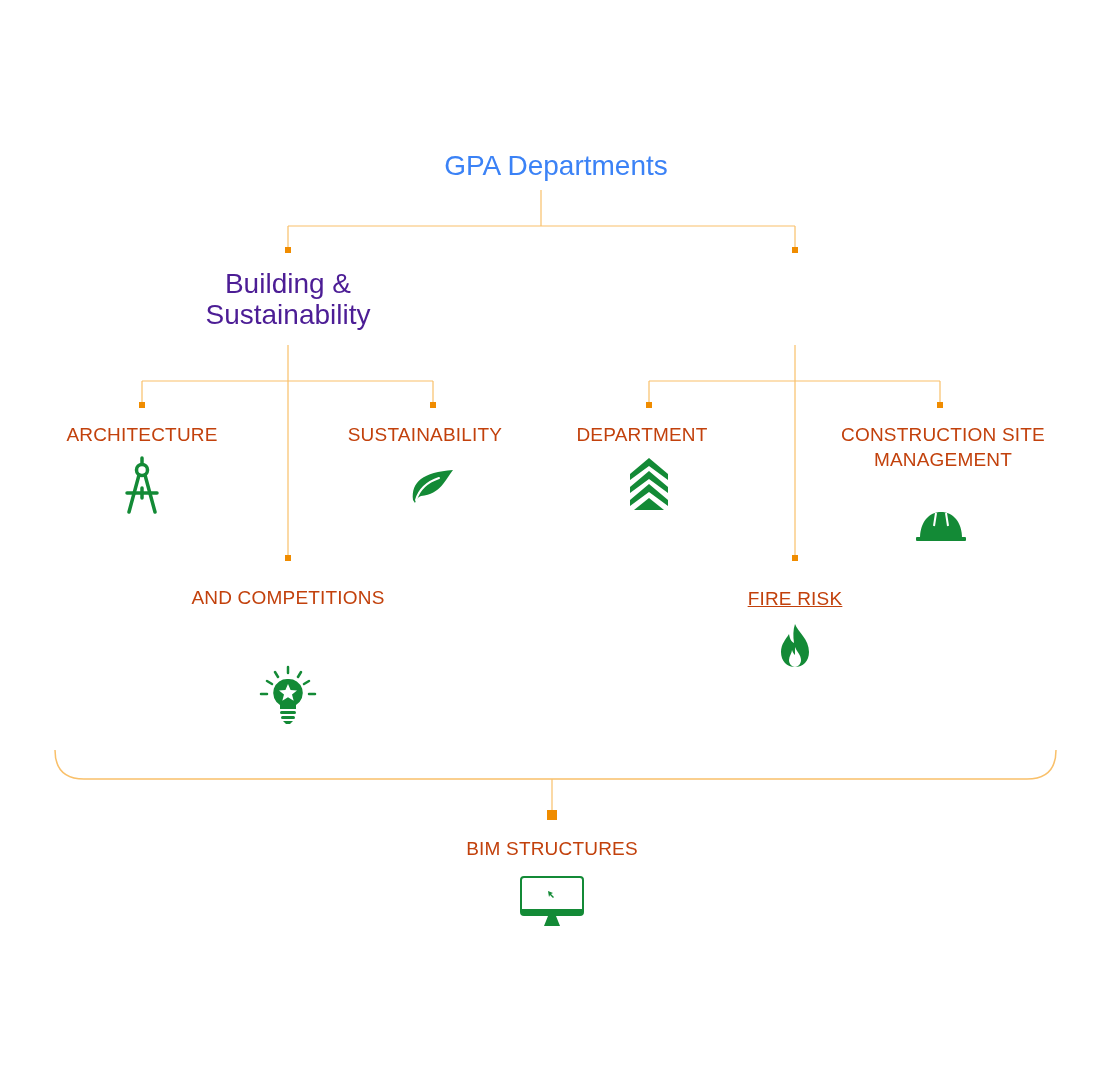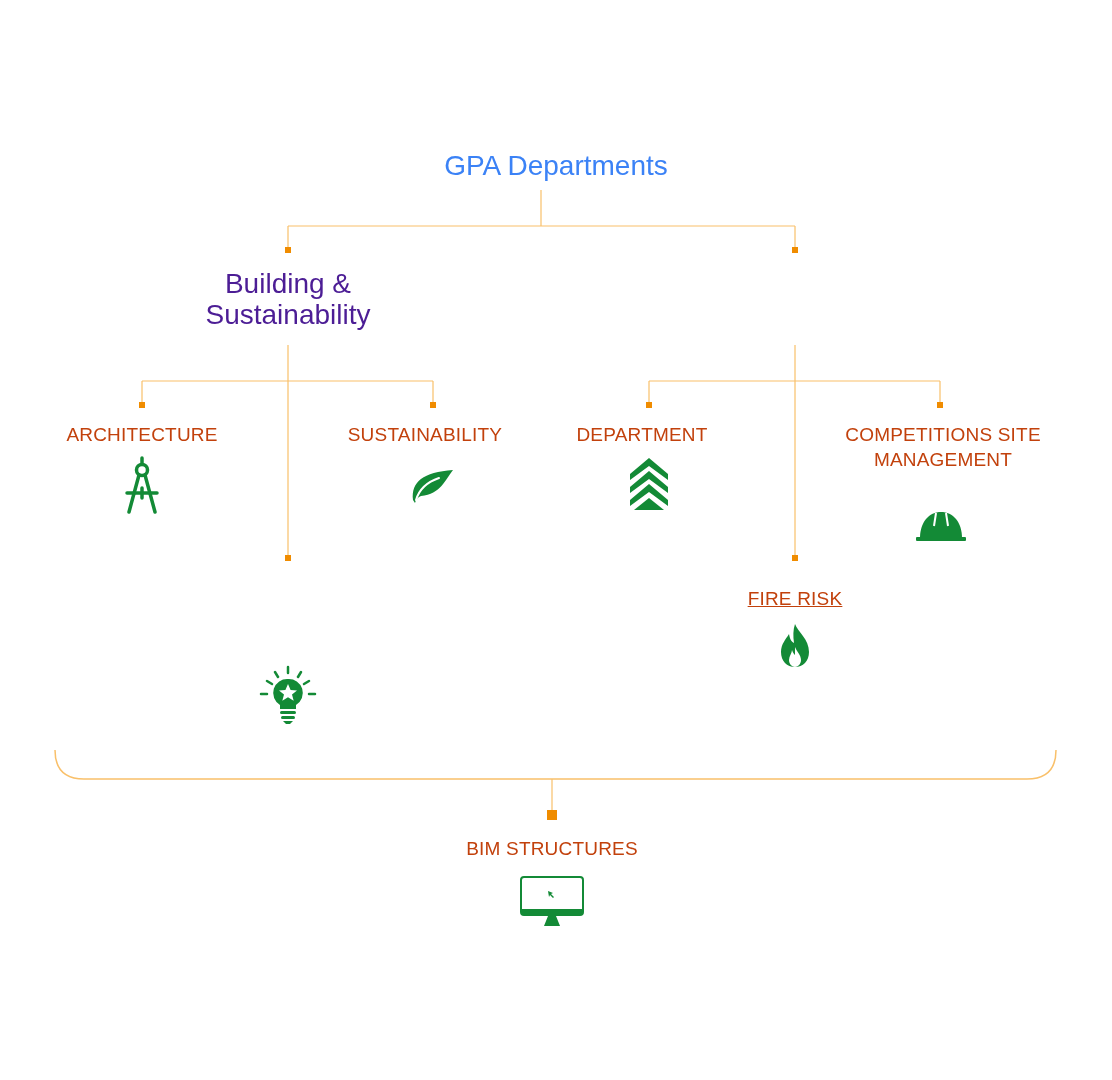--- a/index.html
+++ b/index.html
@@ -94,7 +94,7 @@
 </svg>
 
 <div class="txt dept" style="left:943px; top:422px;">
-  <div>COMPETITIONS SITE</div>
+  <div>CONSTRUCTION SITE</div>
   <div>MANAGEMENT</div>
 </div>
 <svg class="icon" style="left:941px; top:508px;" width="52" height="34" viewBox="0 0 52 34">

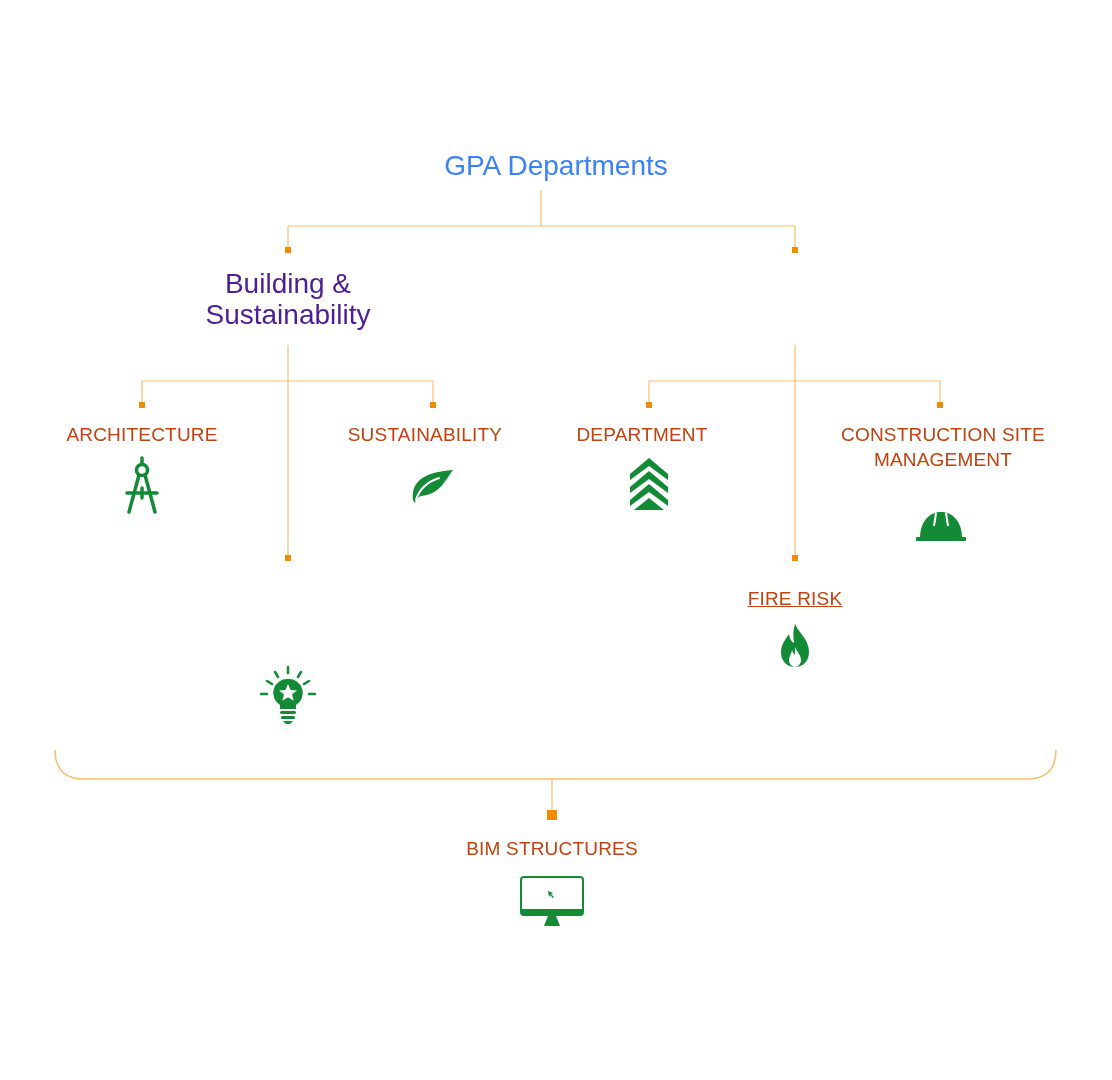--- a/index.html
+++ b/index.html
@@ -65,6 +65,7 @@
 </svg>
 
 <div class="txt dept tall" style="left:288px; top:582px;">
+  <div>AND COMPETITIONS</div>
 </div>
 <svg class="icon" style="left:288px; top:665px;" width="60" height="60" viewBox="0 0 60 60">
   <g stroke="#138a36" stroke-width="2.5" stroke-linecap="round">

